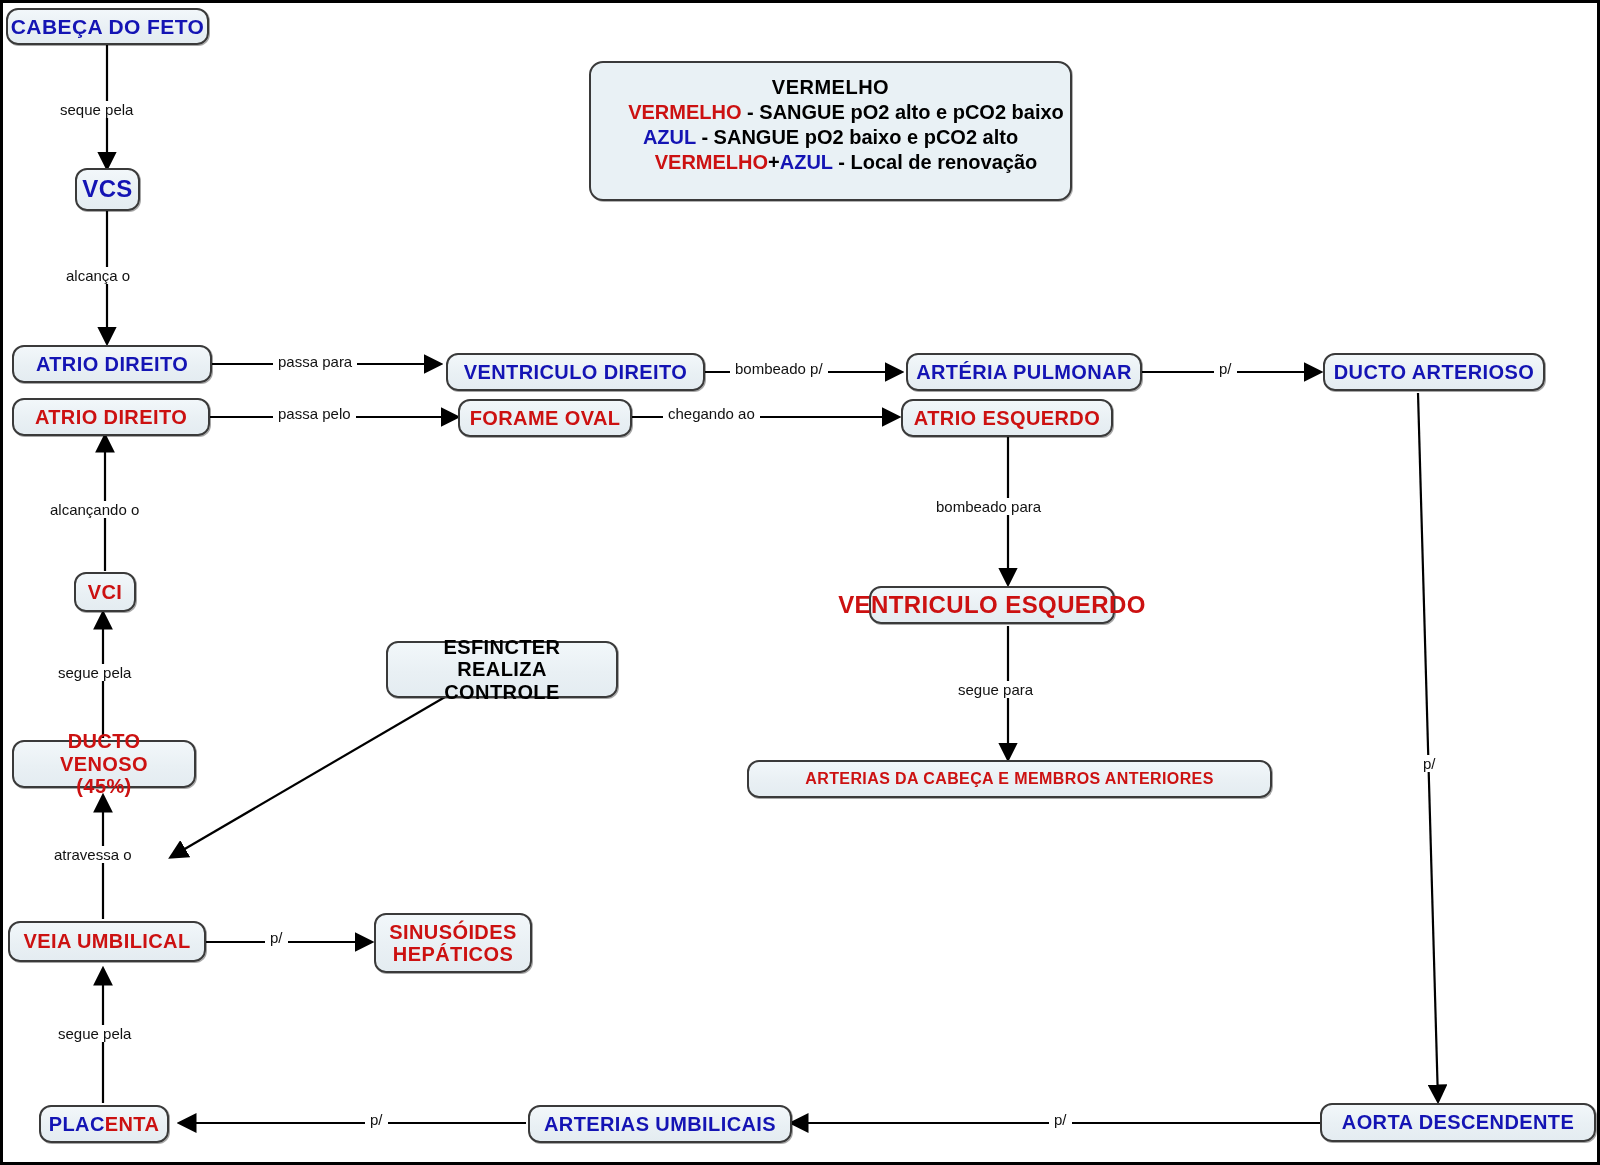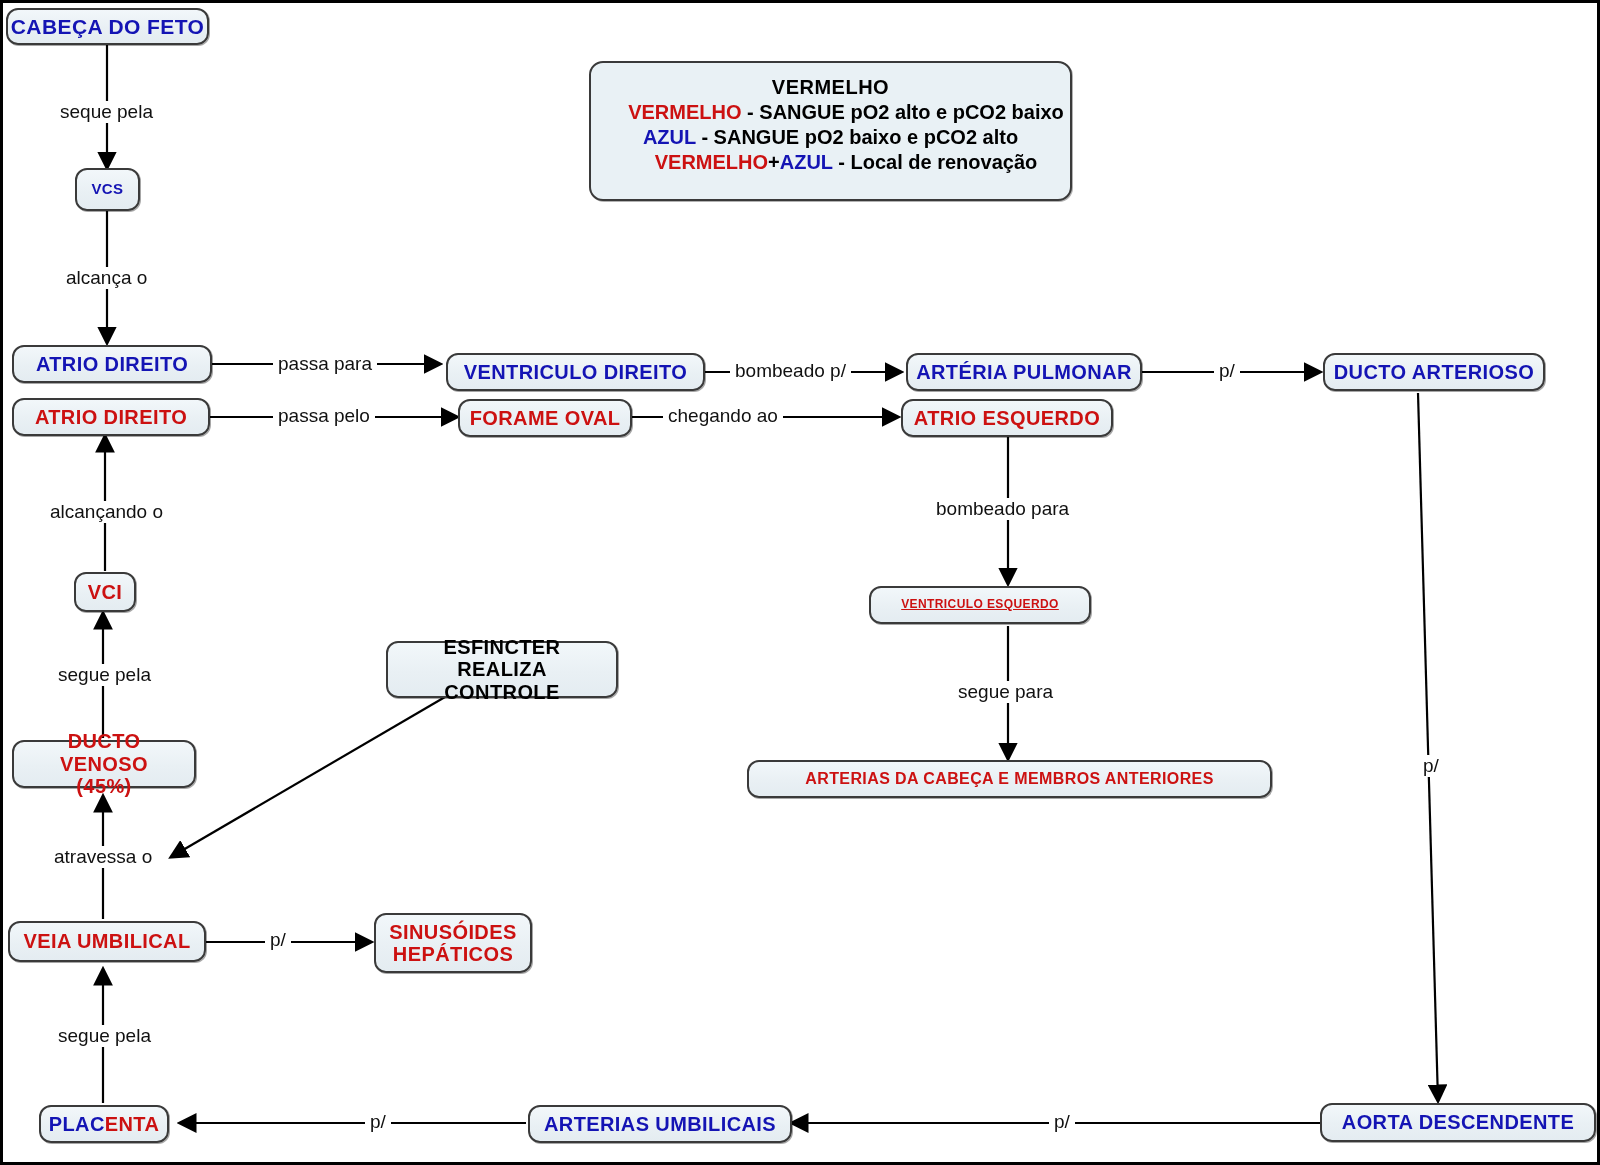--- a/index.html
+++ b/index.html
@@ -42,7 +42,7 @@
   
   .elabel{
     position:absolute;
-    font-size:19px;
+    font-size:15px;
     color:#111111;
     background:#ffffff;
     padding:0 5px;

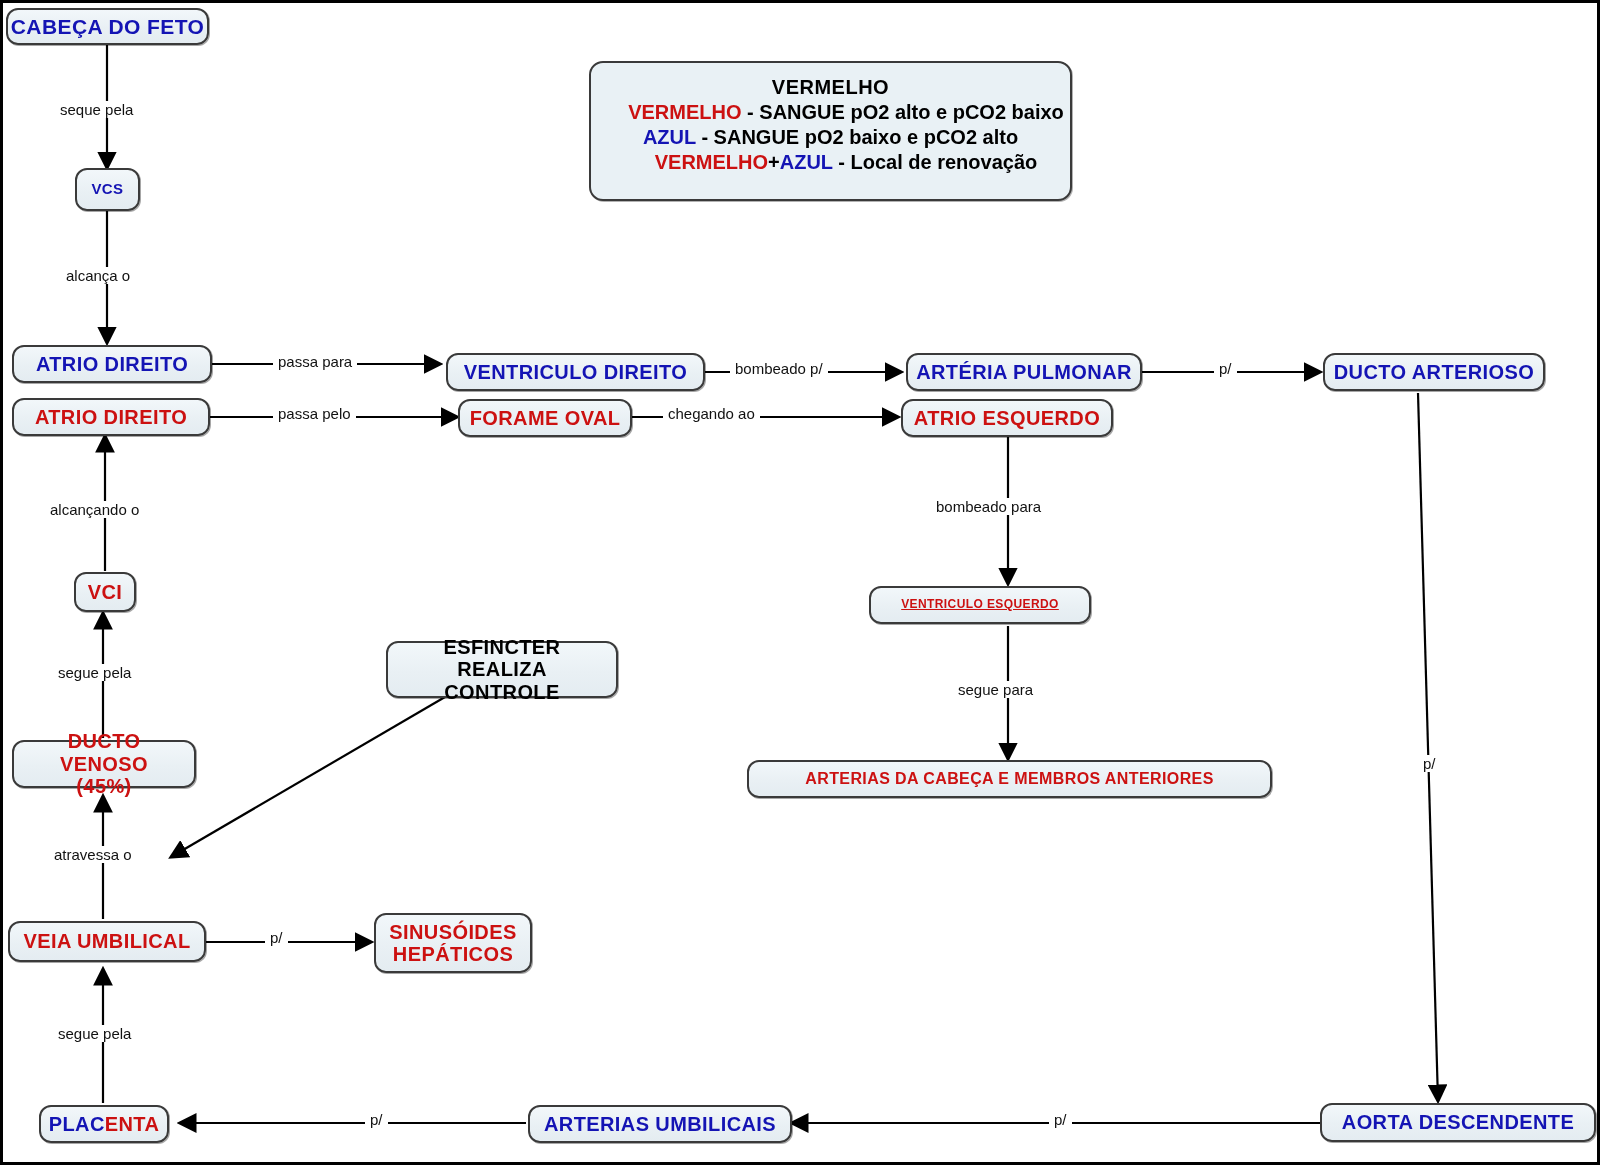--- a/index.html
+++ b/index.html
@@ -132,7 +132,7 @@
 
   <div class="node blue" style="left:3px;top:5px;width:203px;height:37px;font-size:21px;">CABEÇA DO FETO</div>
 
-  <div class="node blue" style="left:72px;top:165px;width:65px;height:43px;font-size:15px;">VCS</div>
+  <div class="node blue" style="left:72px;top:165px;width:65px;height:43px;font-size:24px;">VCS</div>
 
   <div class="node blue" style="left:9px;top:342px;width:200px;height:38px;font-size:20px;">ATRIO DIREITO</div>
 

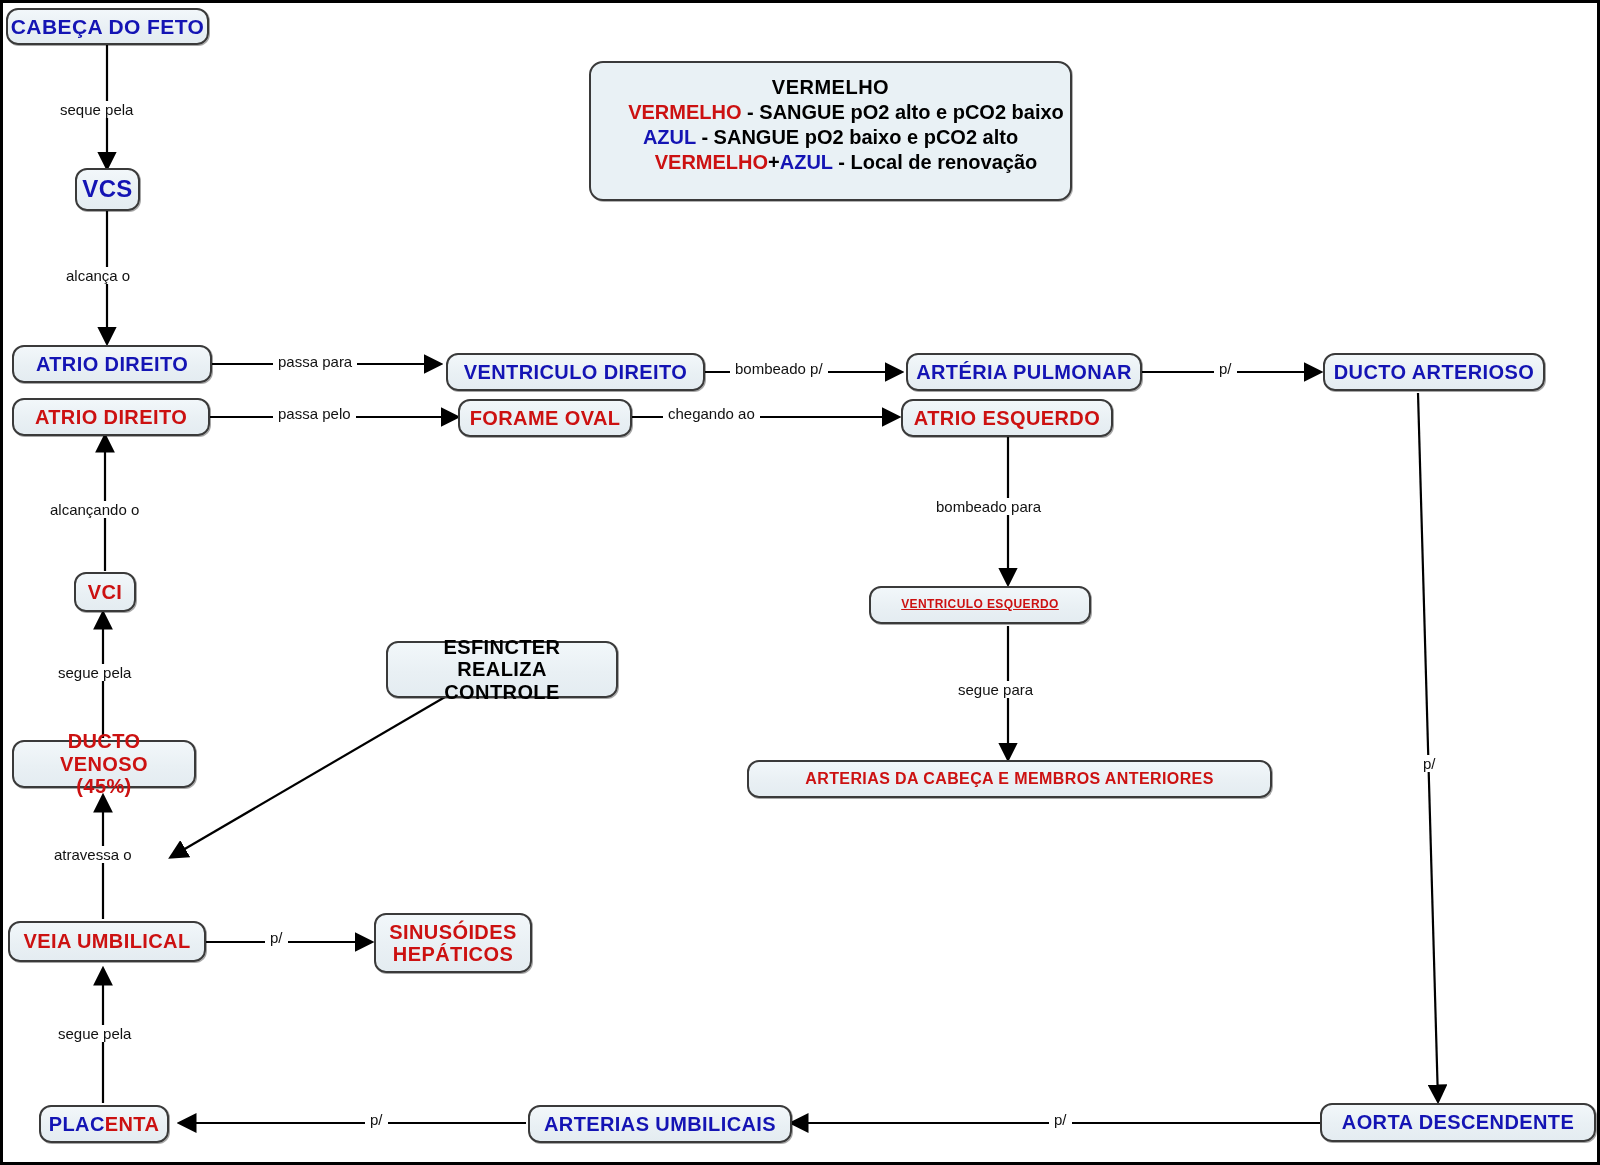--- a/index.html
+++ b/index.html
@@ -148,7 +148,7 @@
 
   <div class="node blue" style="left:1320px;top:350px;width:222px;height:38px;font-size:20px;">DUCTO ARTERIOSO</div>
 
-  <div class="node red" style="left:866px;top:583px;width:222px;height:38px;font-size:12px;text-decoration:underline;">VENTRICULO ESQUERDO</div>
+  <div class="node red" style="left:866px;top:583px;width:246px;height:38px;font-size:24px;">VENTRICULO ESQUERDO</div>
 
   <div class="node red" style="left:744px;top:757px;width:525px;height:38px;font-size:16px;">ARTERIAS DA CABEÇA E MEMBROS ANTERIORES</div>
 

